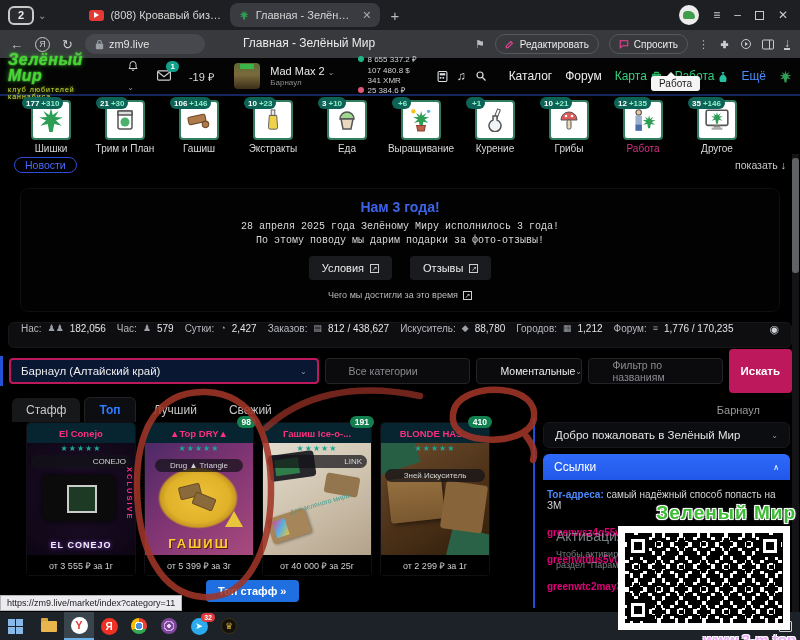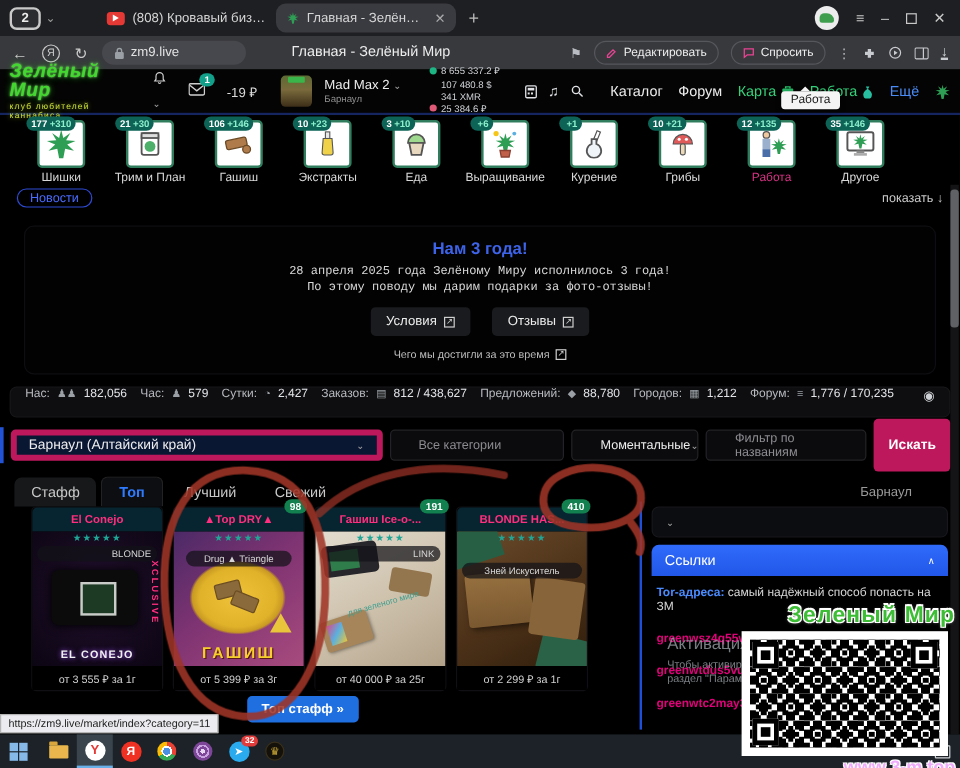--- a/index.html
+++ b/index.html
@@ -577,7 +577,7 @@
       <span class="statlbl">Заказов:</span>
         <span class="staticon">▤</span>
         <span class="statval">812 / 438,627</span>
-      <span class="statlbl">Предложений:</span>
+      <span class="statlbl">Искуситель:</span>
         <span class="staticon">◆</span>
         <span class="statval">88,780</span>
       <span class="statlbl">Городов:</span>

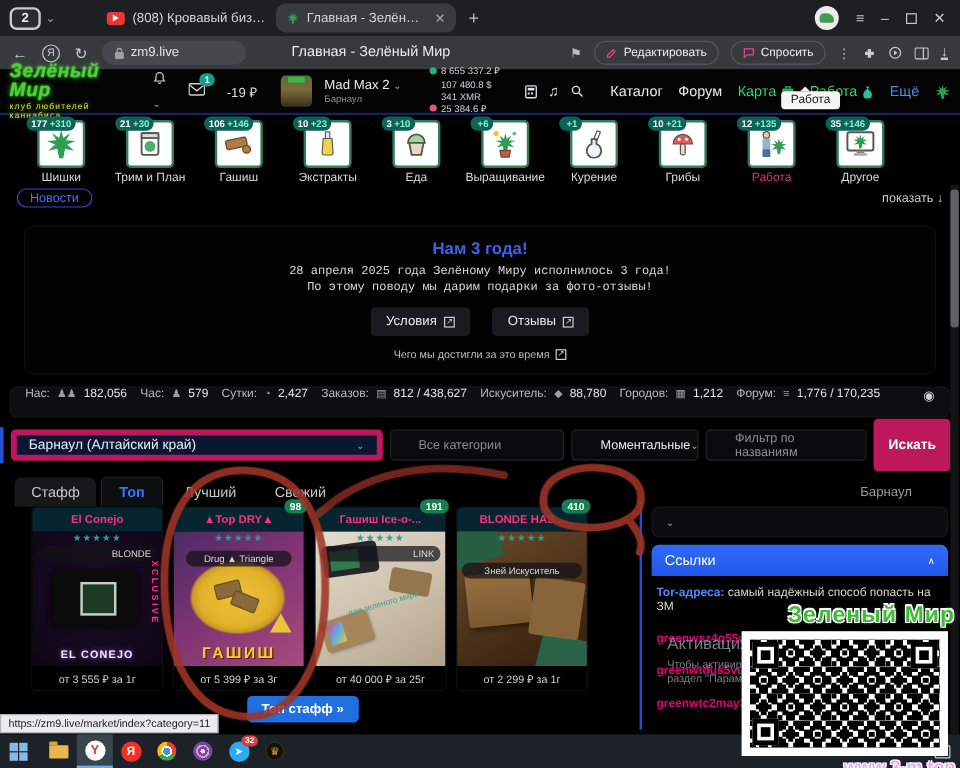--- a/index.html
+++ b/index.html
@@ -110,7 +110,7 @@
   
   .filterbar{margin-top:8px;height:30px;display:flex;align-items:center;gap:6px;padding:0 8px 0 6px;
     border-left:3px solid #2153d4;}
-  .cityselect{width:316px;height:26px;background:#0a1733;border:5px solid #be185d;border-radius:4px;
+  .cityselect{width:316px;height:26px;background:#0a1733;border:2px solid #be185d;border-radius:4px;
     display:flex;align-items:center;justify-content:space-between;padding:0 10px;font-size:11.5px;color:#ececec;}
   .fin{height:26px;background:#0b0b0d;border:1px solid #232327;border-radius:4px;display:flex;
     align-items:center;padding:0 23px;font-size:10.5px;color:#8b8b90;}

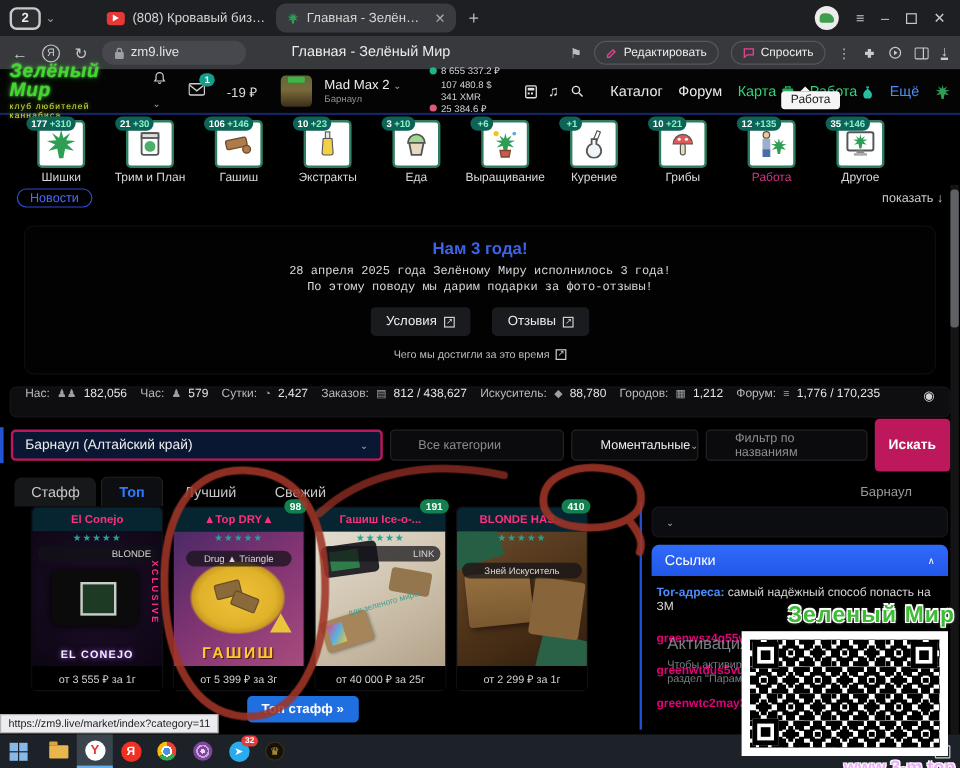--- a/index.html
+++ b/index.html
@@ -675,6 +675,7 @@
 
       <aside class="sidebar">
         <div class="sbwelcome">
+          <span>Добро пожаловать в Зелёный Мир</span>
           <span class="hdr-chev">⌄</span>
         </div>
         <div class="sblinks">

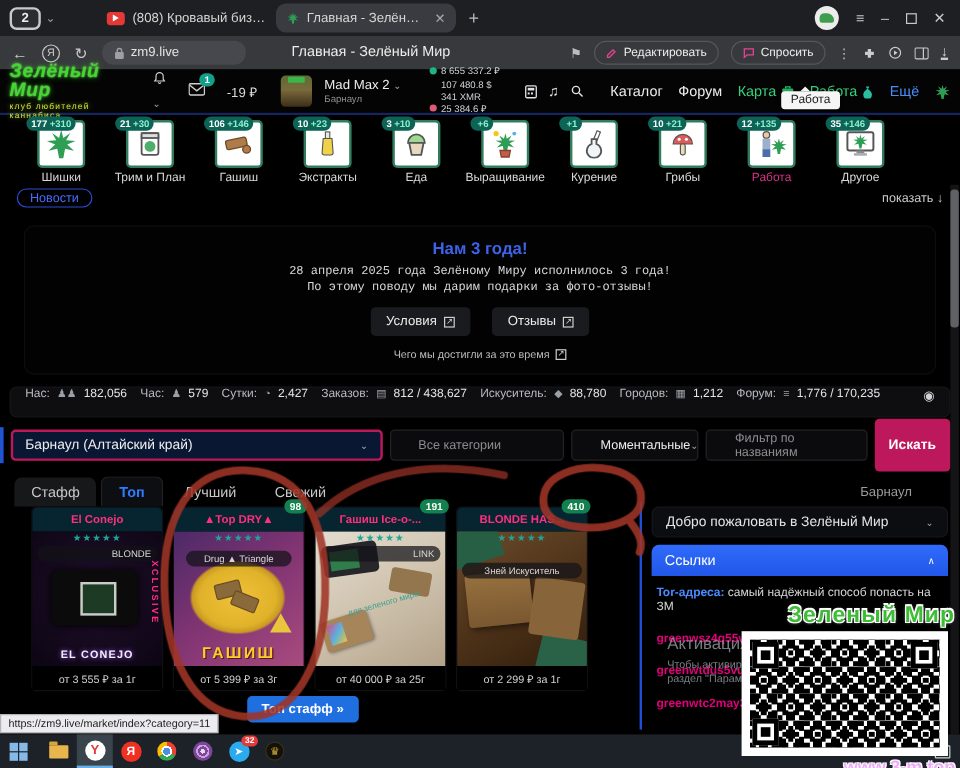--- a/index.html
+++ b/index.html
@@ -619,7 +619,7 @@
           <div class="ptitle">El Conejo</div>
           <div class="pimg img1">
             <div class="stars">★★★★★</div>
-            <div class="tagpill ta-r">BLONDE</div>
+            <div class="tagpill ta-r">CONEJO</div>
             <div class="vert">XCLUSIVE</div>
             <div class="photo"></div>
             <div class="cap1">EL CONEJO</div>

